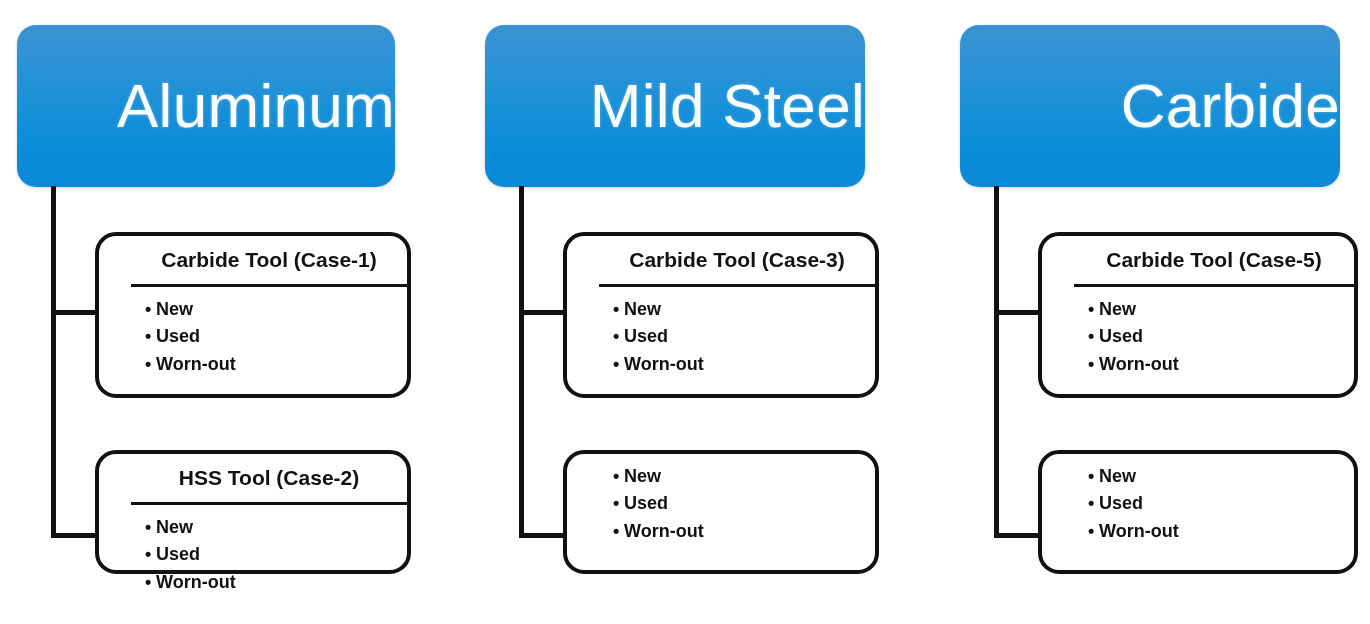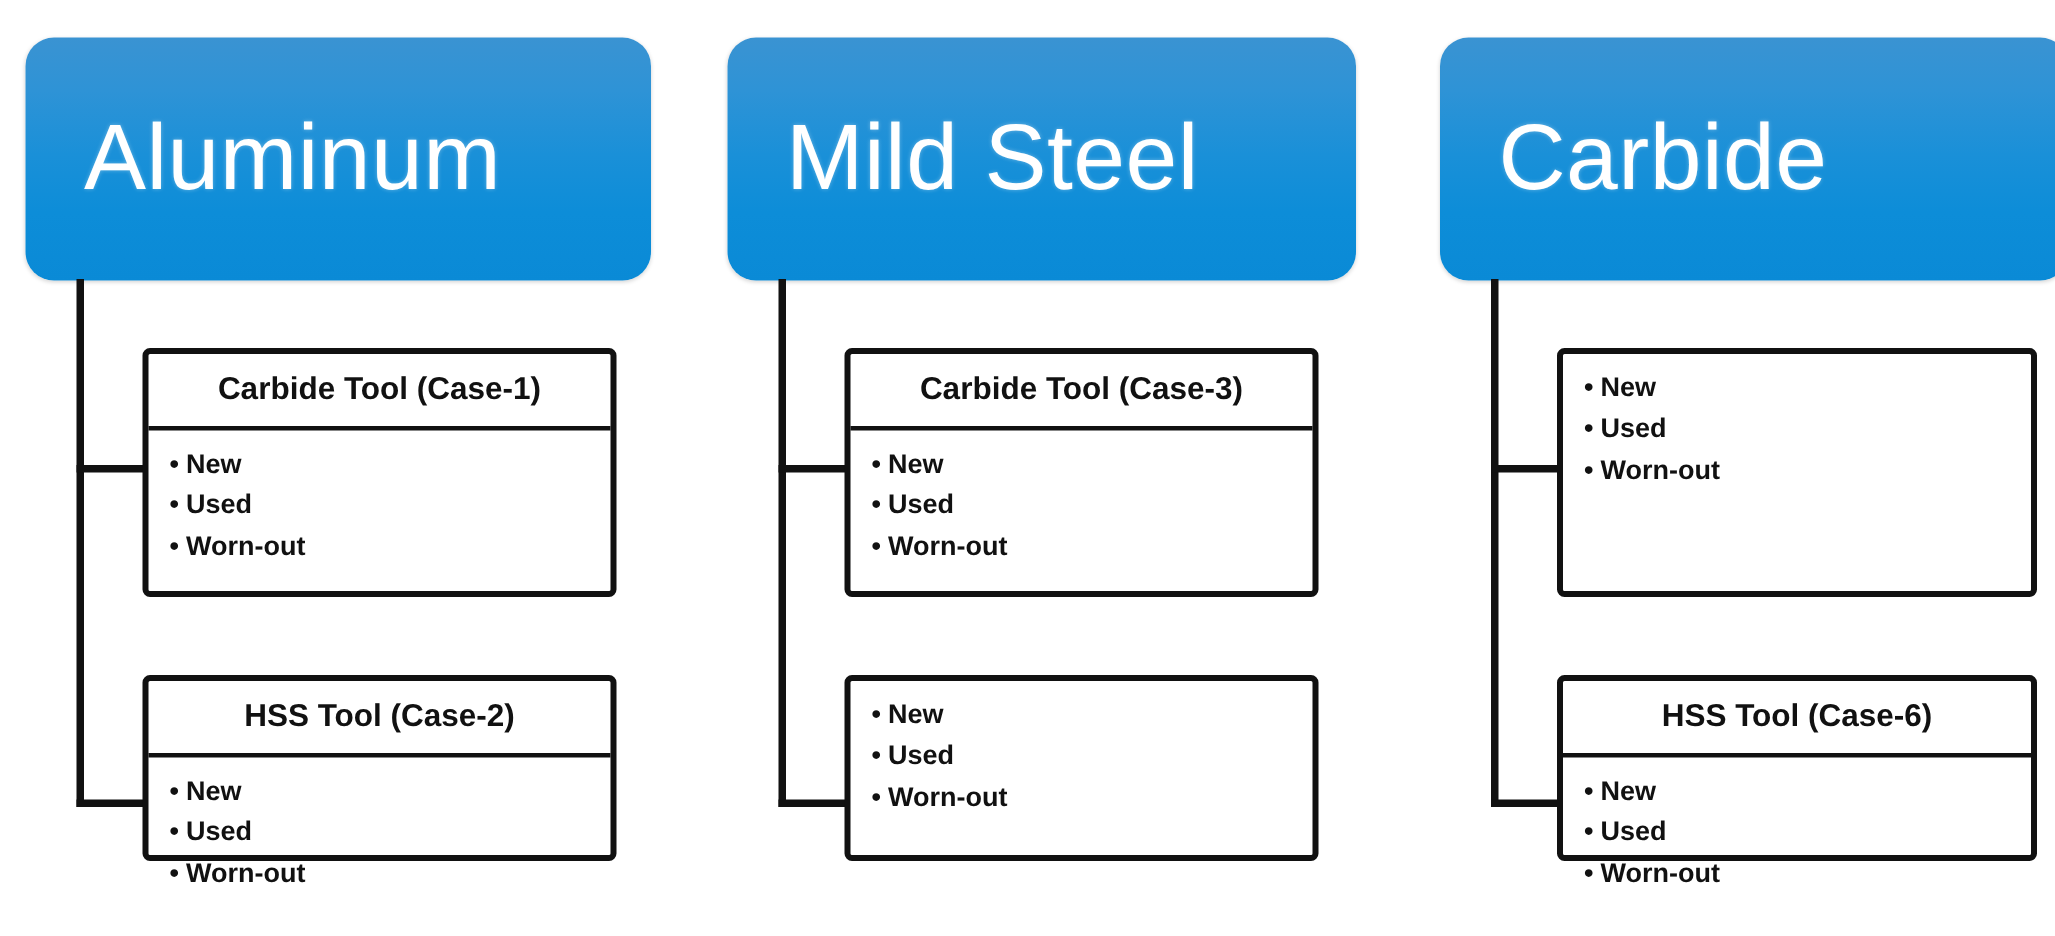--- a/index.html
+++ b/index.html
@@ -45,9 +45,8 @@
     box-shadow: 0 1px 3px rgba(0,0,0,0.18);
     display: flex;
     align-items: center;
-    justify-content: flex-start;
+    justify-content: flex-end;
     overflow: hidden;
-    padding-left: 39px;
   }
   .col-0 .material-header { left: 17px; width: 378px; }
   .col-1 .material-header { left: 17px; width: 380px; }

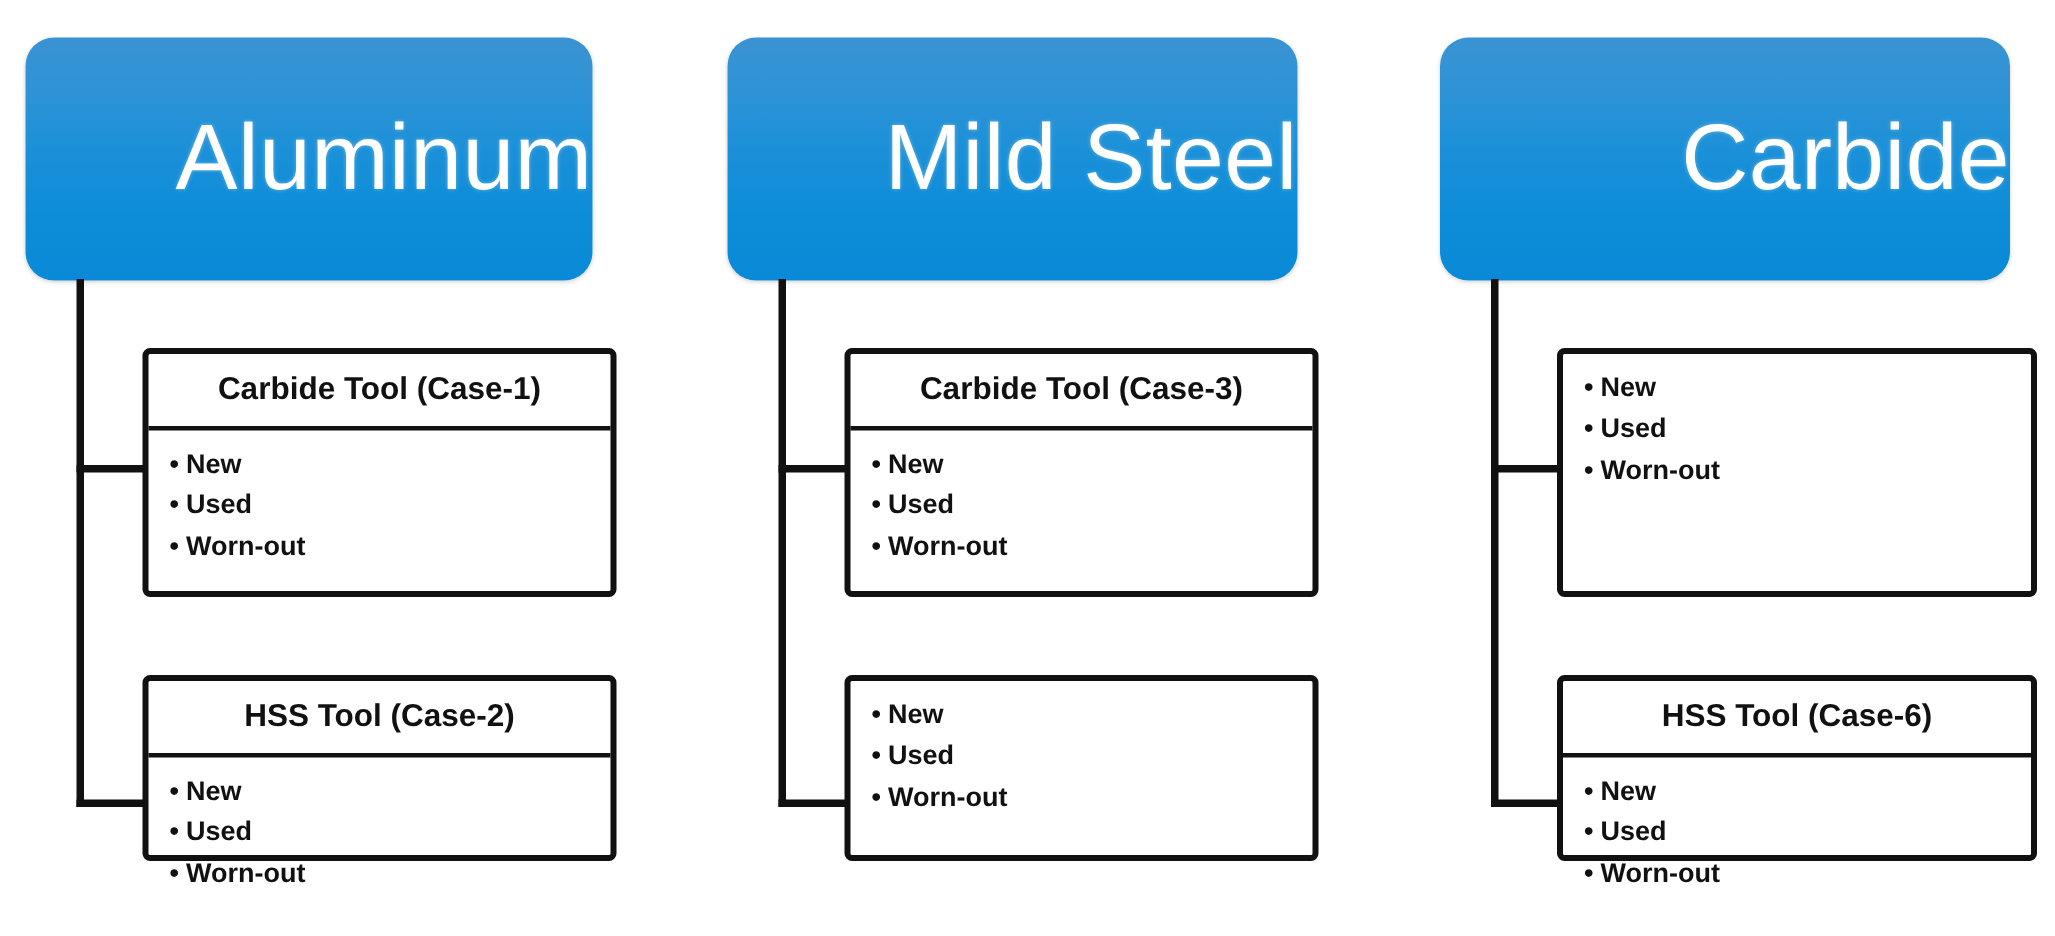--- a/index.html
+++ b/index.html
@@ -86,8 +86,9 @@
     position: absolute;
     background: #ffffff;
     border: 4px solid #111111;
-    border-radius: 5px;
+    border-radius: 21px;
     box-sizing: border-box;
+    padding-left: 32px;
   }
   .col-0 .tool-box { left: 95px; width: 316px; }
   .col-1 .tool-box { left: 95px; width: 316px; }

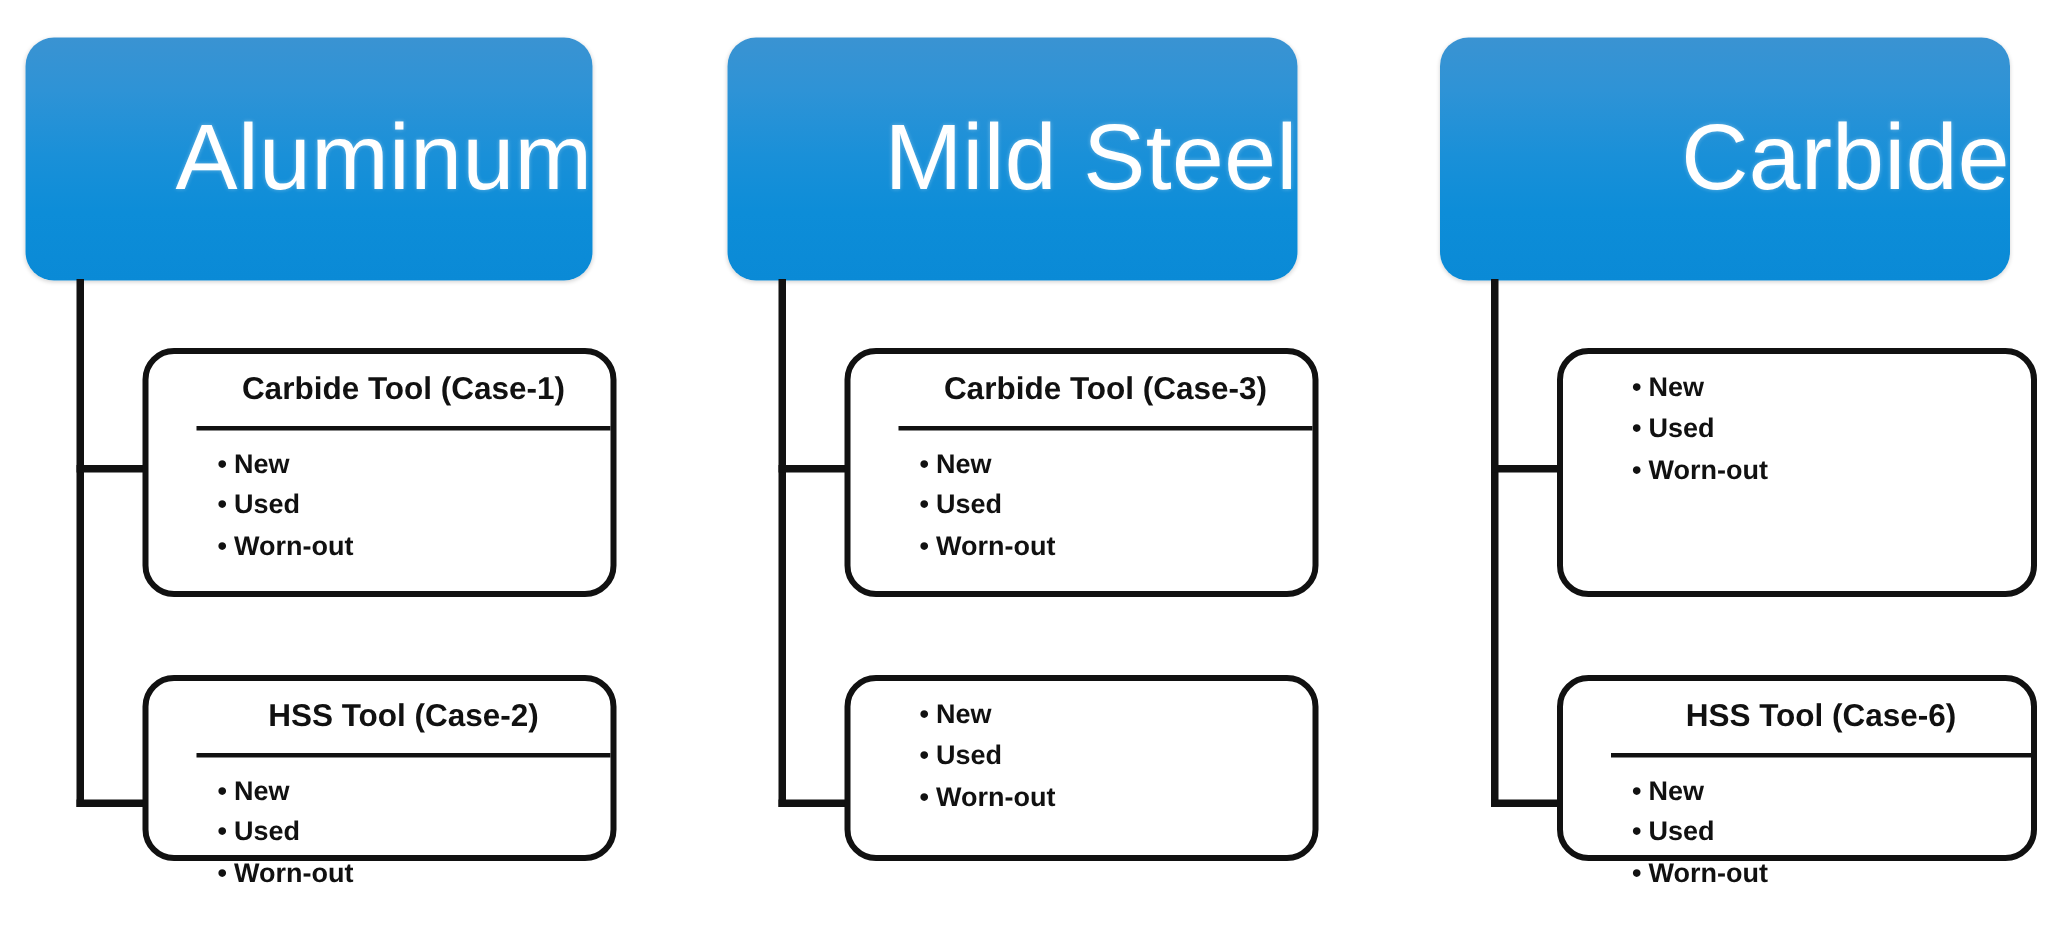--- a/index.html
+++ b/index.html
@@ -200,6 +200,7 @@
     <div class="branch branch-bottom"></div>
 
     <div class="tool-box box-carbide">
+      <div class="box-title">Carbide Tool (Case-5)</div>
       <ul class="box-list">
         <li><span class="bullet-dot">•</span><span>New</span></li>
         <li><span class="bullet-dot">•</span><span>Used</span></li>

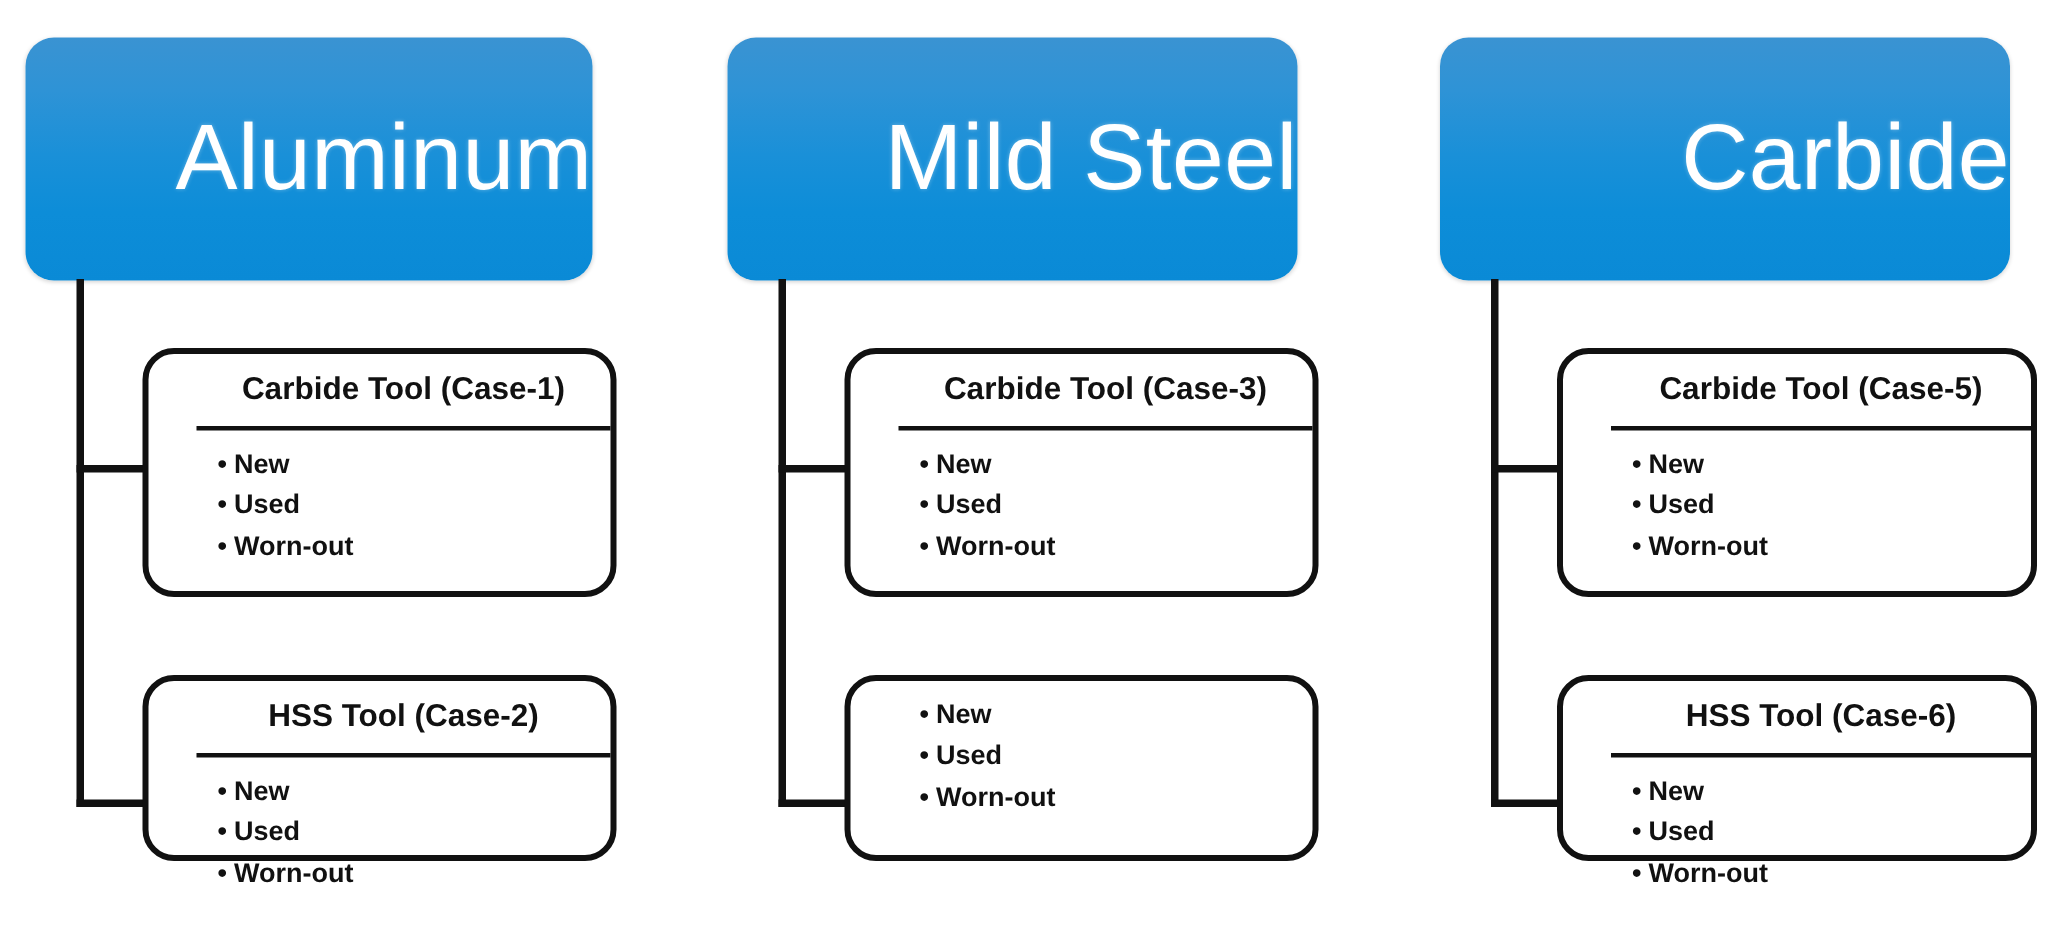--- a/index.html
+++ b/index.html
@@ -209,7 +209,6 @@
     </div>
 
     <div class="tool-box box-hss">
-      <div class="box-title">HSS Tool (Case-6)</div>
       <ul class="box-list">
         <li><span class="bullet-dot">•</span><span>New</span></li>
         <li><span class="bullet-dot">•</span><span>Used</span></li>

